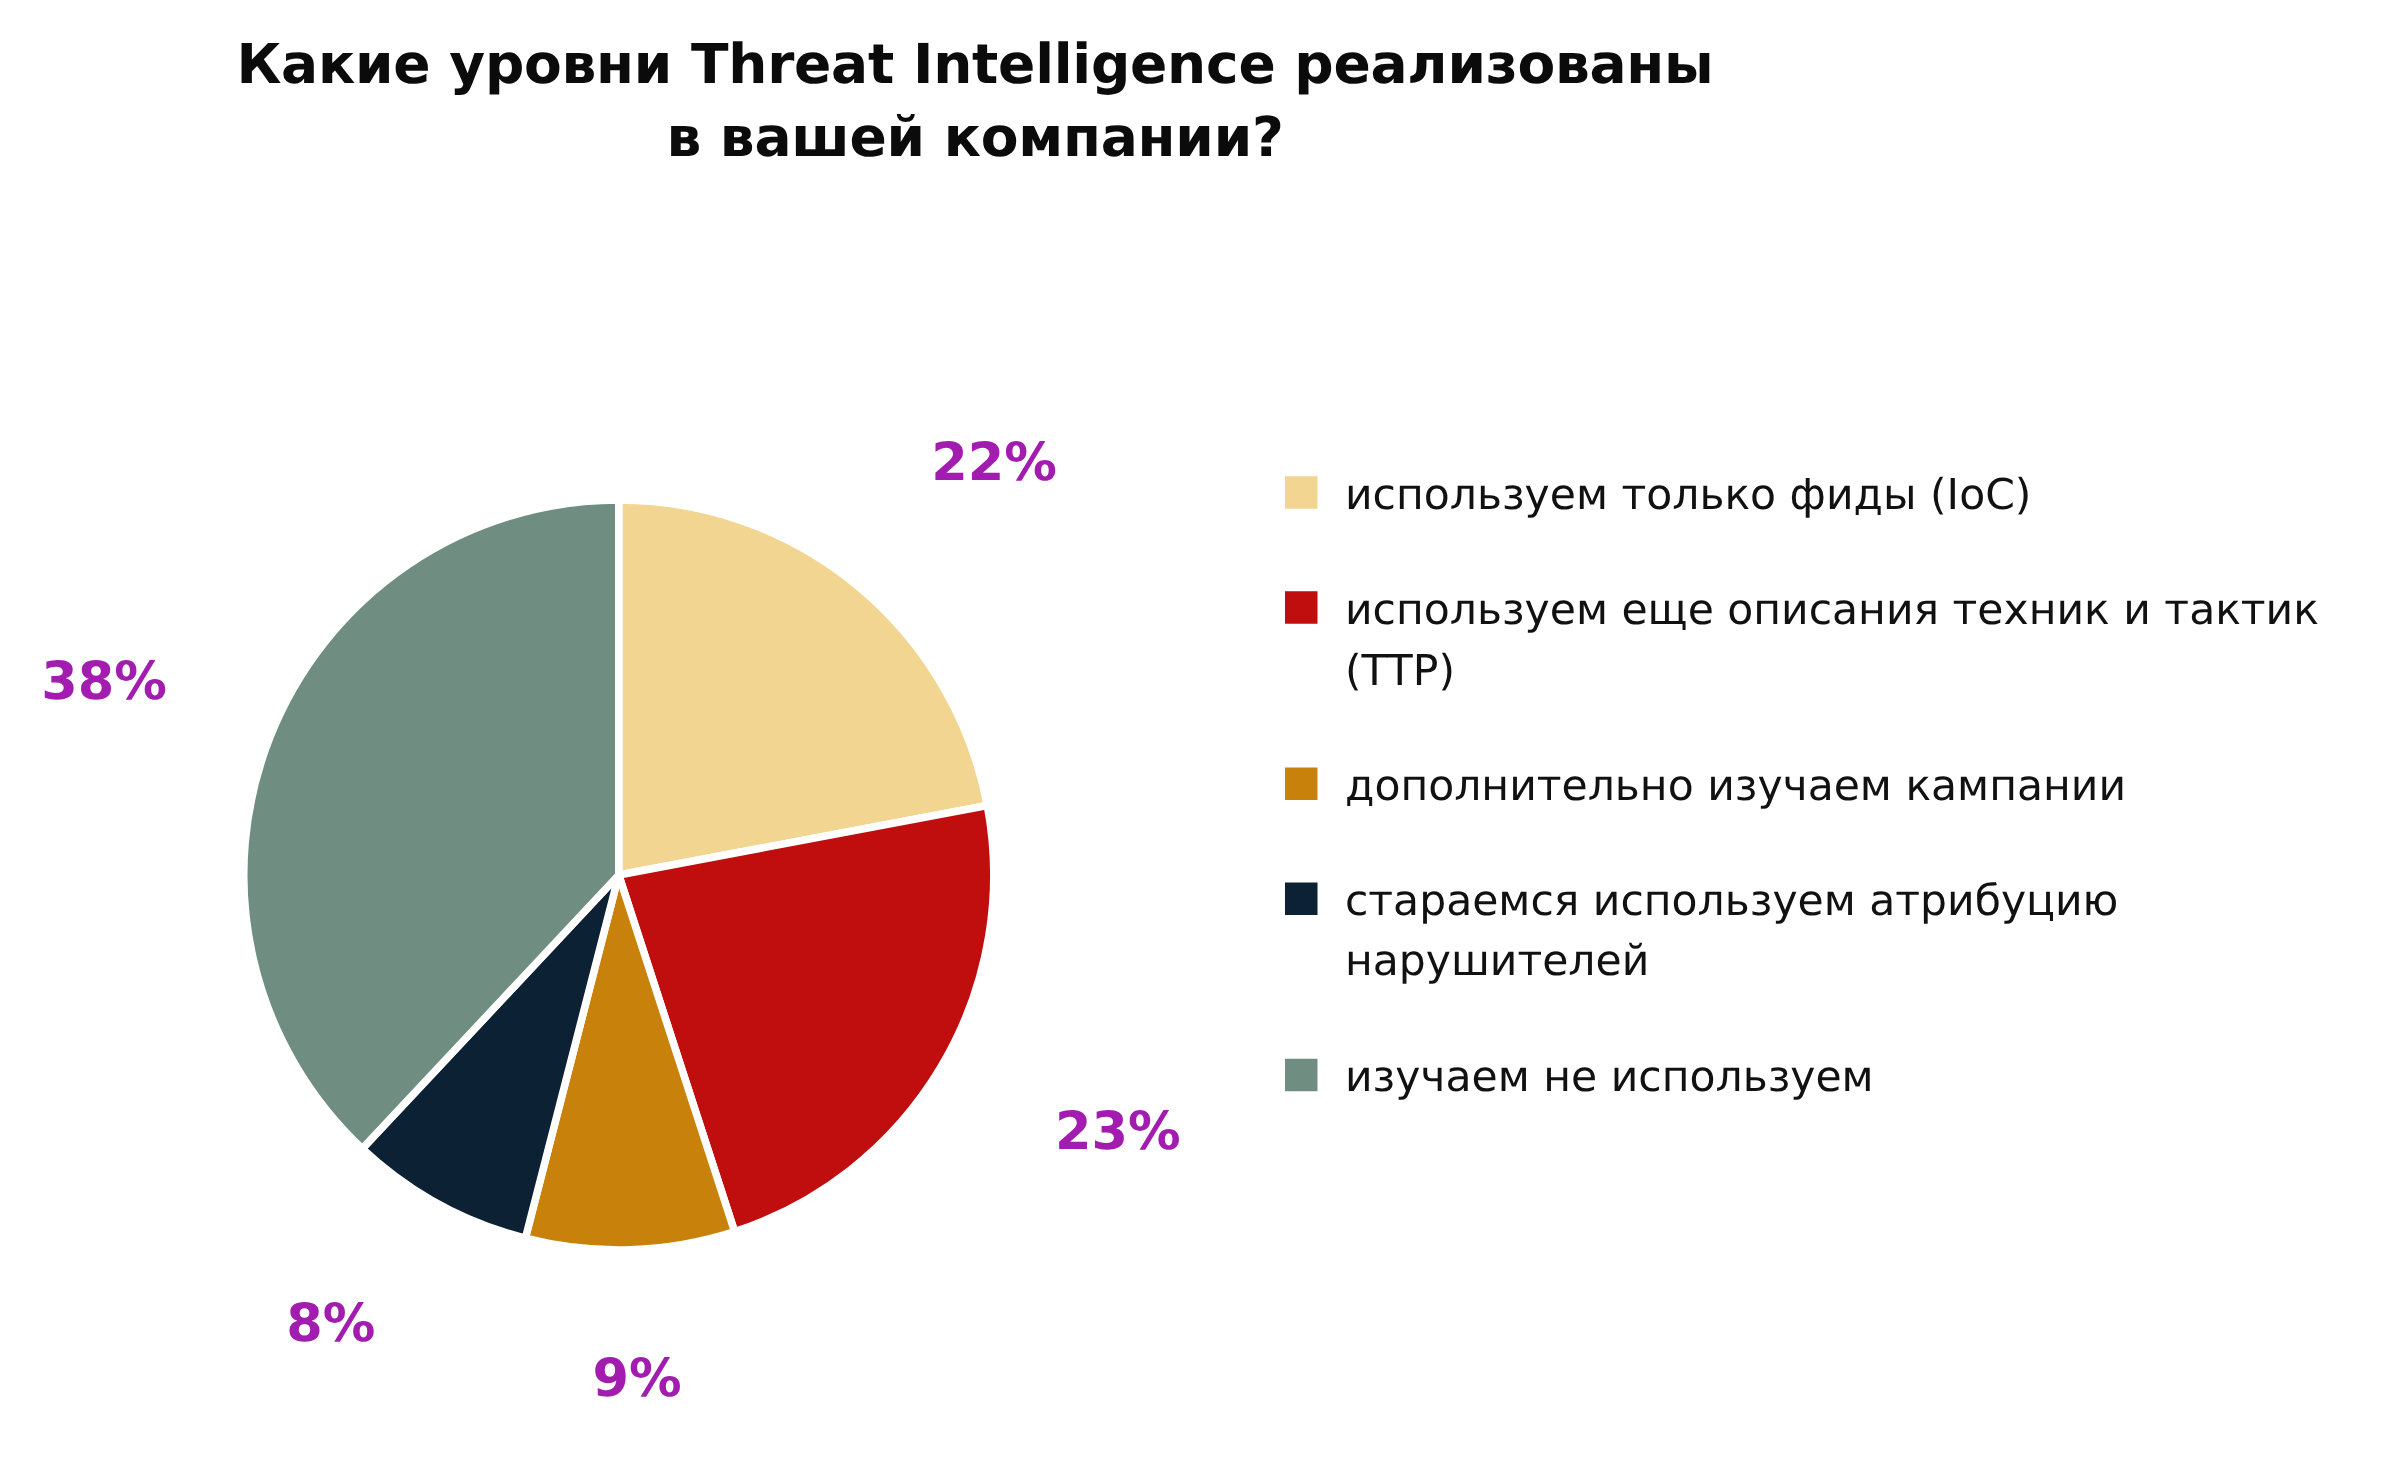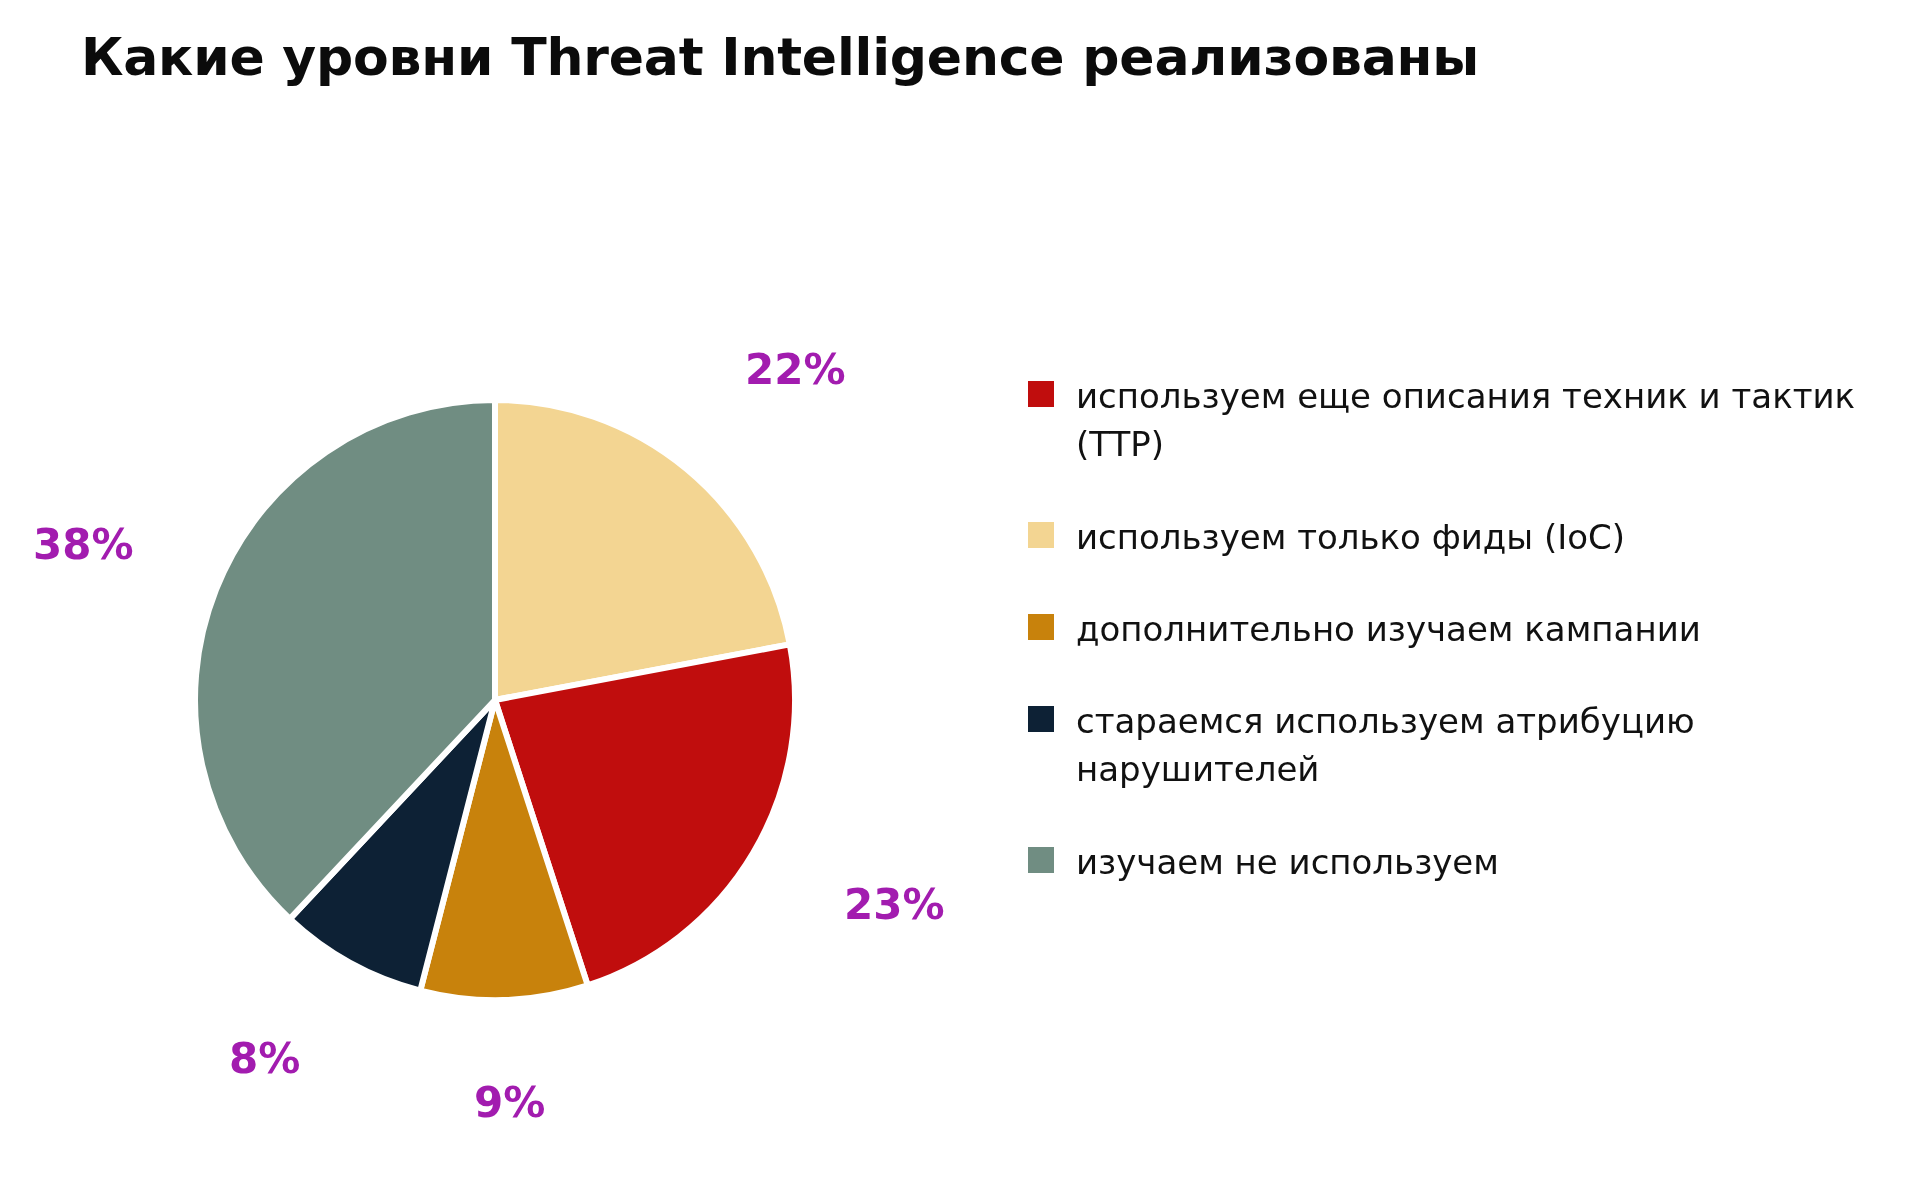--- a/index.html
+++ b/index.html
@@ -30,7 +30,7 @@
     text-align: center;
     font-family: "DejaVu Sans", "Liberation Sans", sans-serif;
     font-weight: bold;
-    font-size: 52px;
+    font-size: 44px;
     line-height: 1.35;
     letter-spacing: -0.2px;
     color: #0b0b0b;

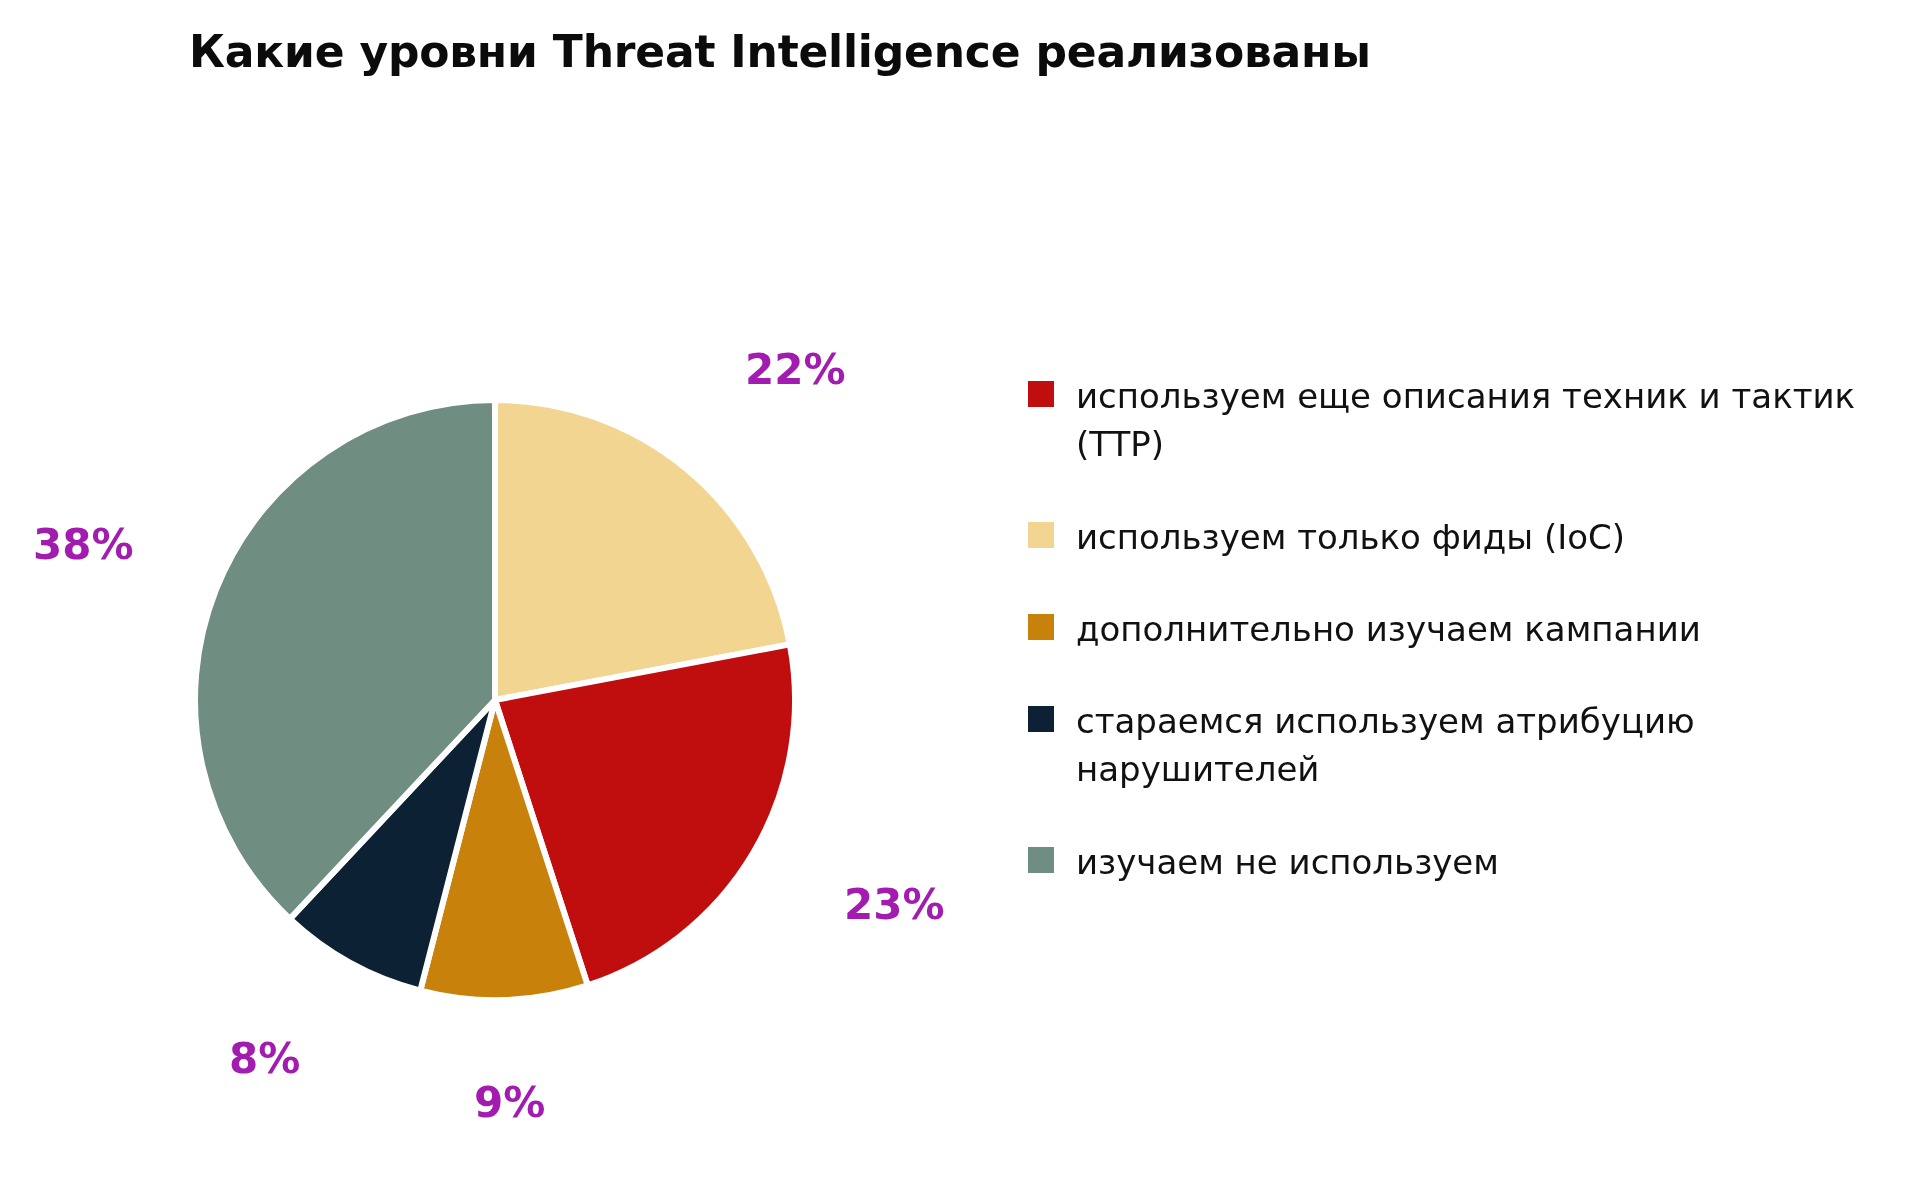--- a/index.html
+++ b/index.html
@@ -108,6 +108,7 @@
 
   <div class="chart-title">
     <span class="title-line">Какие уровни Threat Intelligence реализованы</span>
+    <span class="title-line">в вашей компании?</span>
   </div>
 
   <div class="pie-wrap">

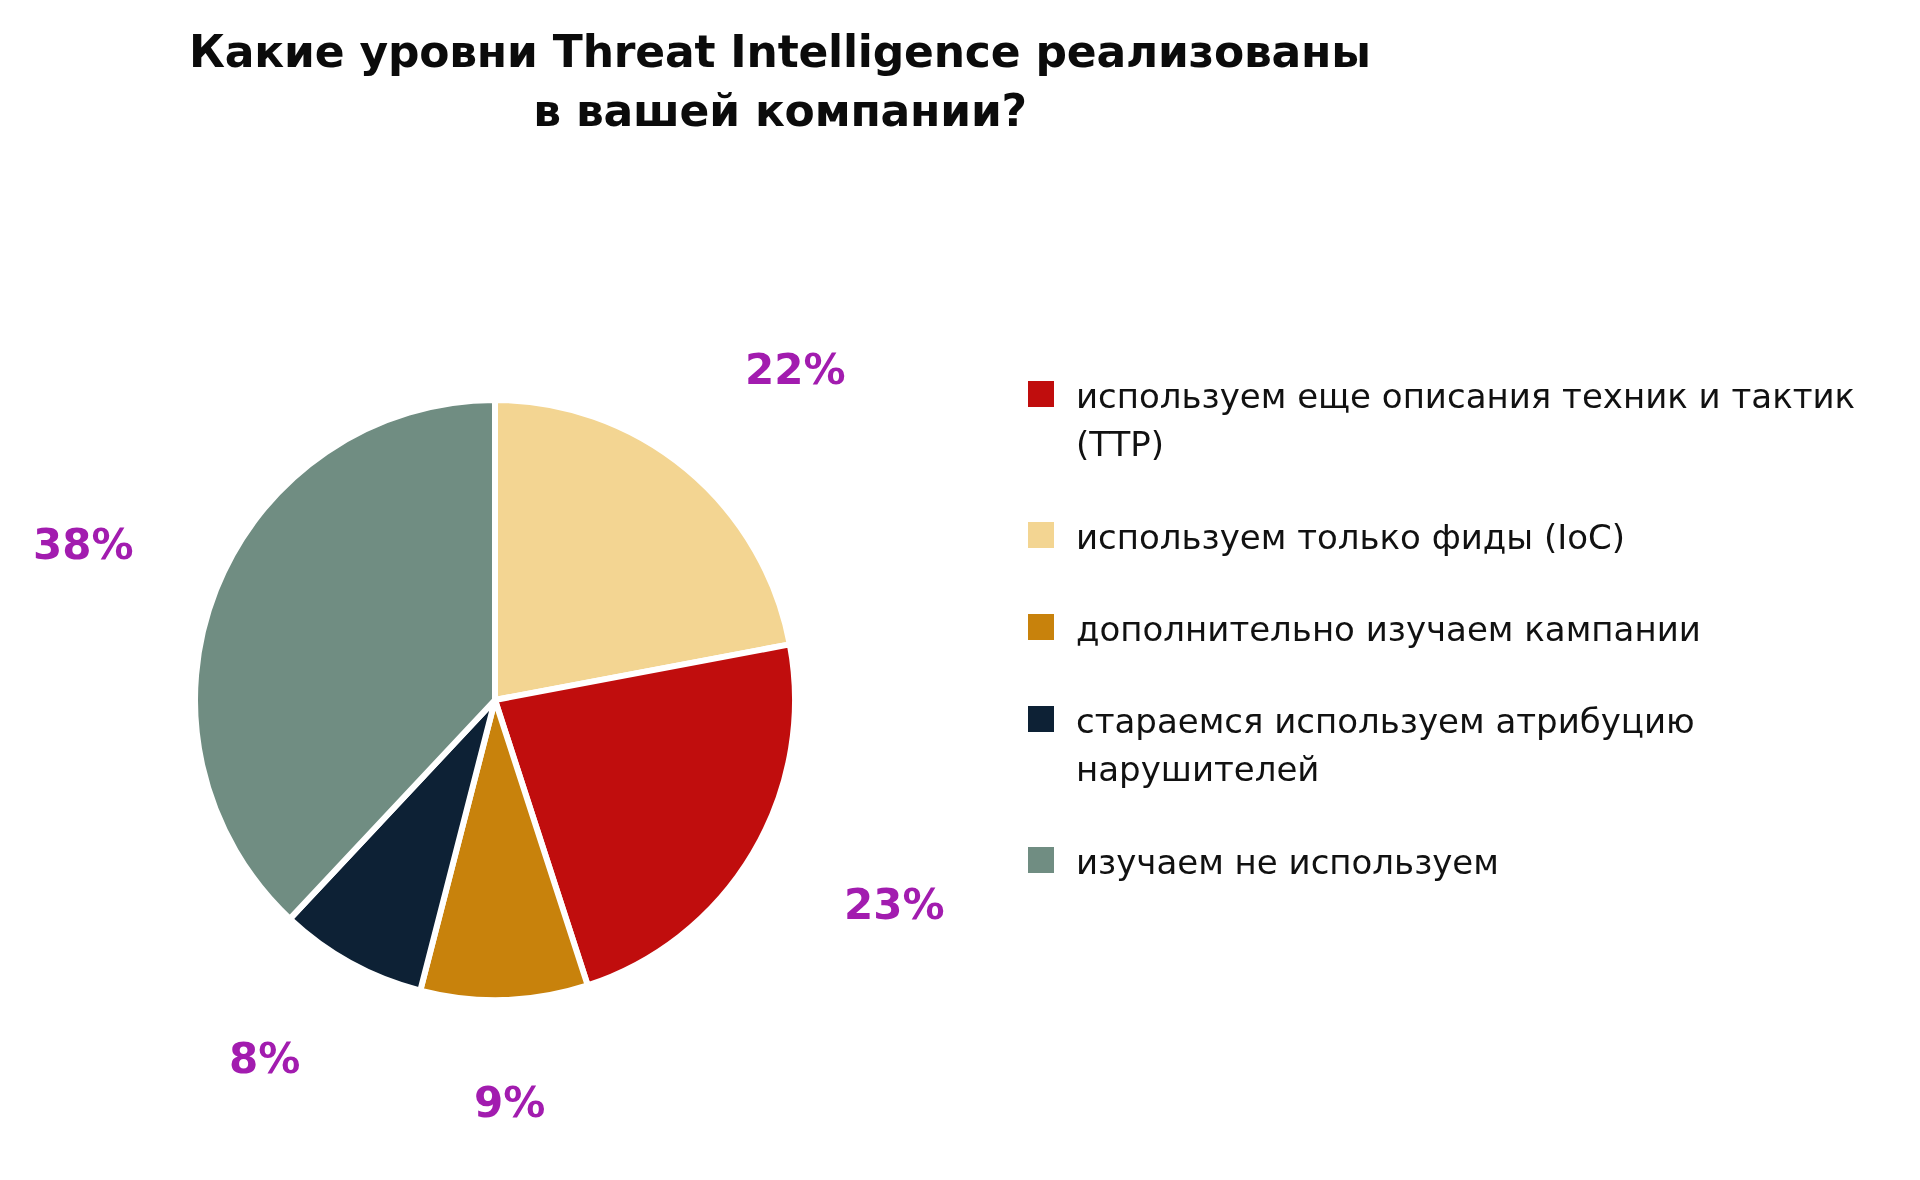--- a/index.html
+++ b/index.html
@@ -137,13 +137,13 @@
   <div class="legend">
 
     <div class="legend-item">
-      <span class="legend-swatch" style="background: rgb(192, 13, 13);"></span>
-      <span class="legend-label">используем еще описания техник и тактик (TTP)</span>
+      <span class="legend-swatch" style="background: rgb(243, 213, 146);"></span>
+      <span class="legend-label">используем только фиды (IoC)</span>
     </div>
 
     <div class="legend-item">
-      <span class="legend-swatch" style="background: rgb(243, 213, 146);"></span>
-      <span class="legend-label">используем только фиды (IoC)</span>
+      <span class="legend-swatch" style="background: rgb(192, 13, 13);"></span>
+      <span class="legend-label">используем еще описания техник и тактик (TTP)</span>
     </div>
 
     <div class="legend-item">

